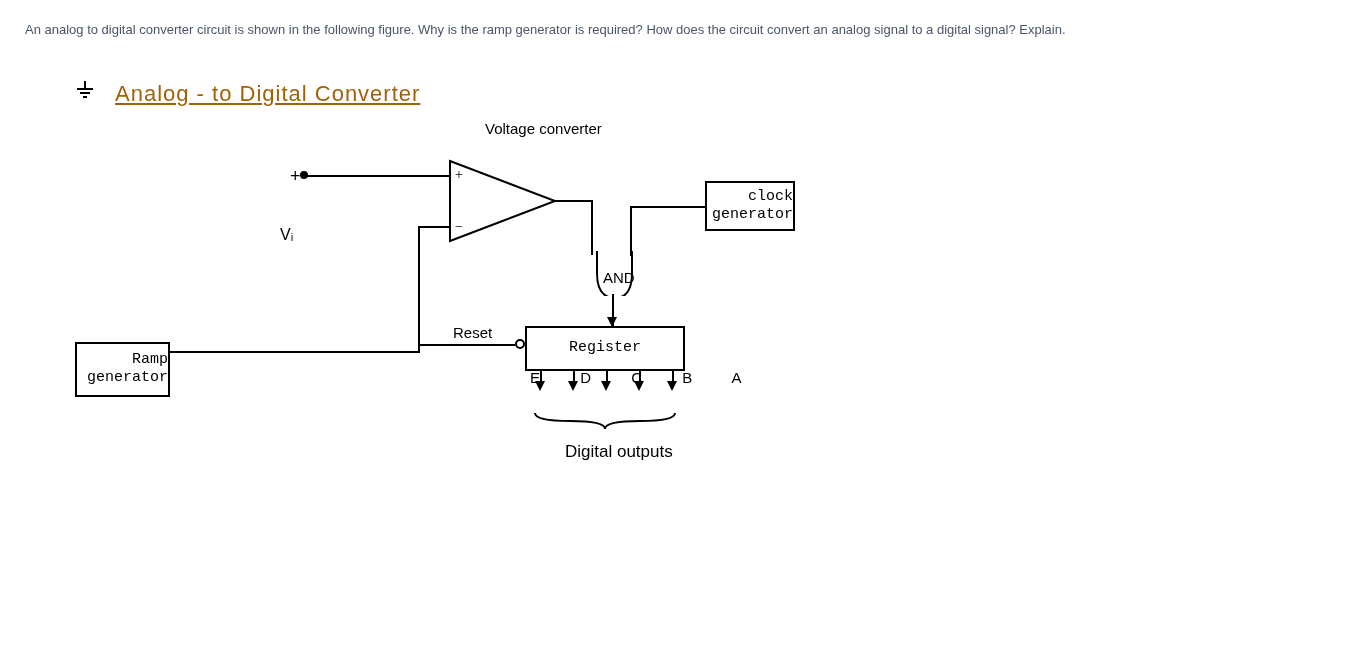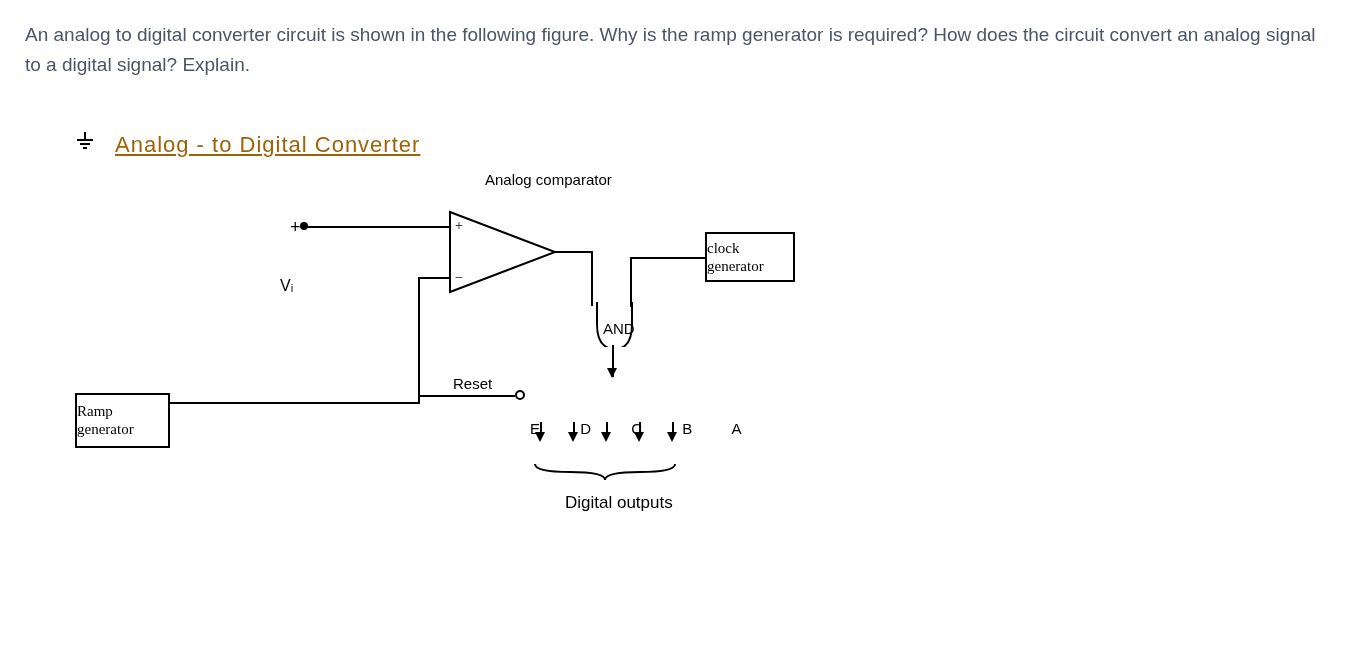--- a/index.html
+++ b/index.html
@@ -16,9 +16,9 @@
     }
     .question-text {
       color: #4a5568;
-      font-size: 19px;
+      font-size: 13px;
       line-height: 1.6;
-      margin-bottom: 51px;
+      margin-bottom: 40px;
       font-weight: 400;
     }
     .diagram-container {

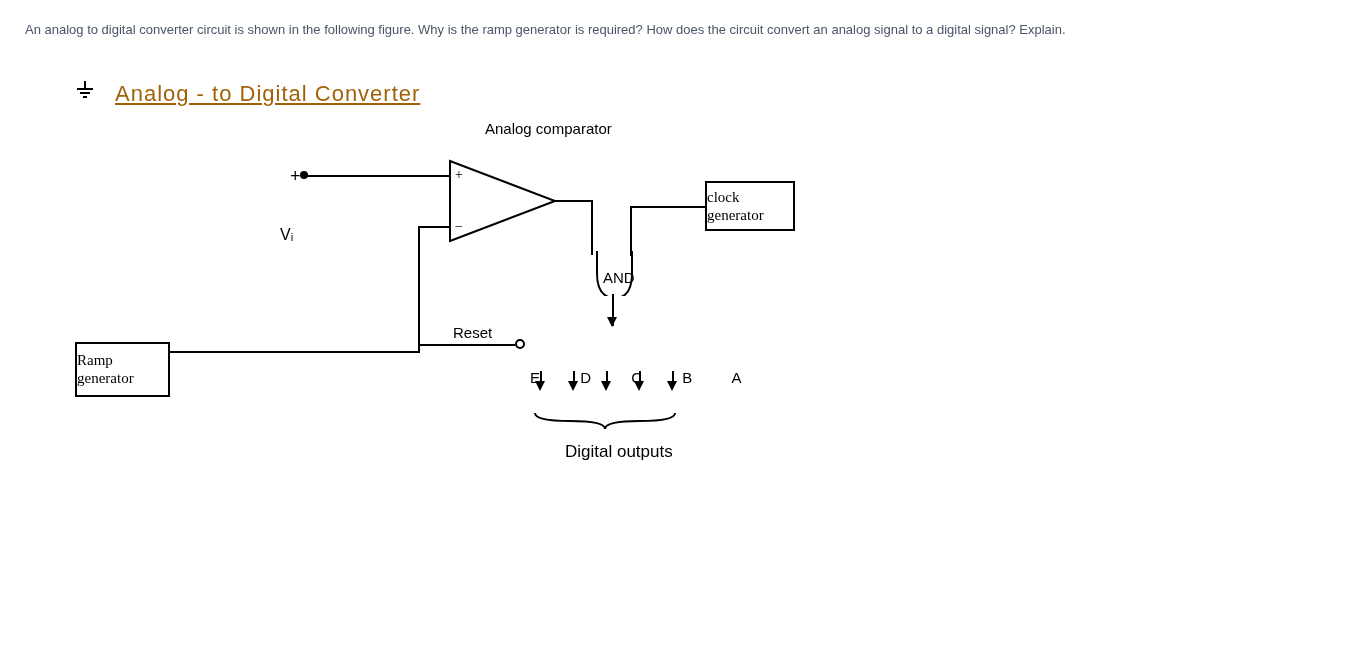--- a/index.html
+++ b/index.html
@@ -209,7 +209,7 @@
   </svg>
   <div class="plus-comp">+</div>
   <div class="minus-comp">−</div>
-  <div class="label voltage-comp-label">Analog comparator</div>
+  <div class="label voltage-comp-label">Voltage converter</div>
 
   
   <svg class="and-gate" width="60" height="45">

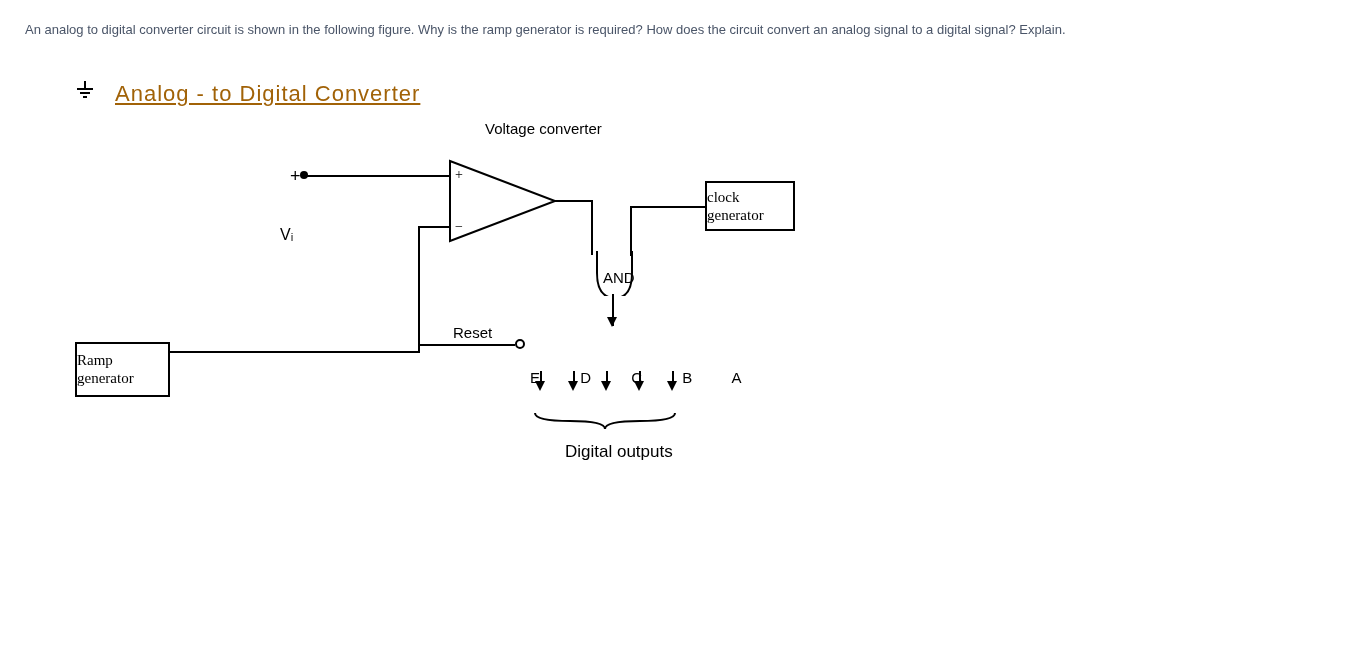--- a/index.html
+++ b/index.html
@@ -46,8 +46,8 @@
       display: flex;
       align-items: center;
       justify-content: center;
-      text-align: left;
-      font-family: Liberation Serif, serif;
+      text-align: right;
+      font-family: Liberation Mono, monospace;
       font-size: 15px;
       line-height: 1.2;
     }

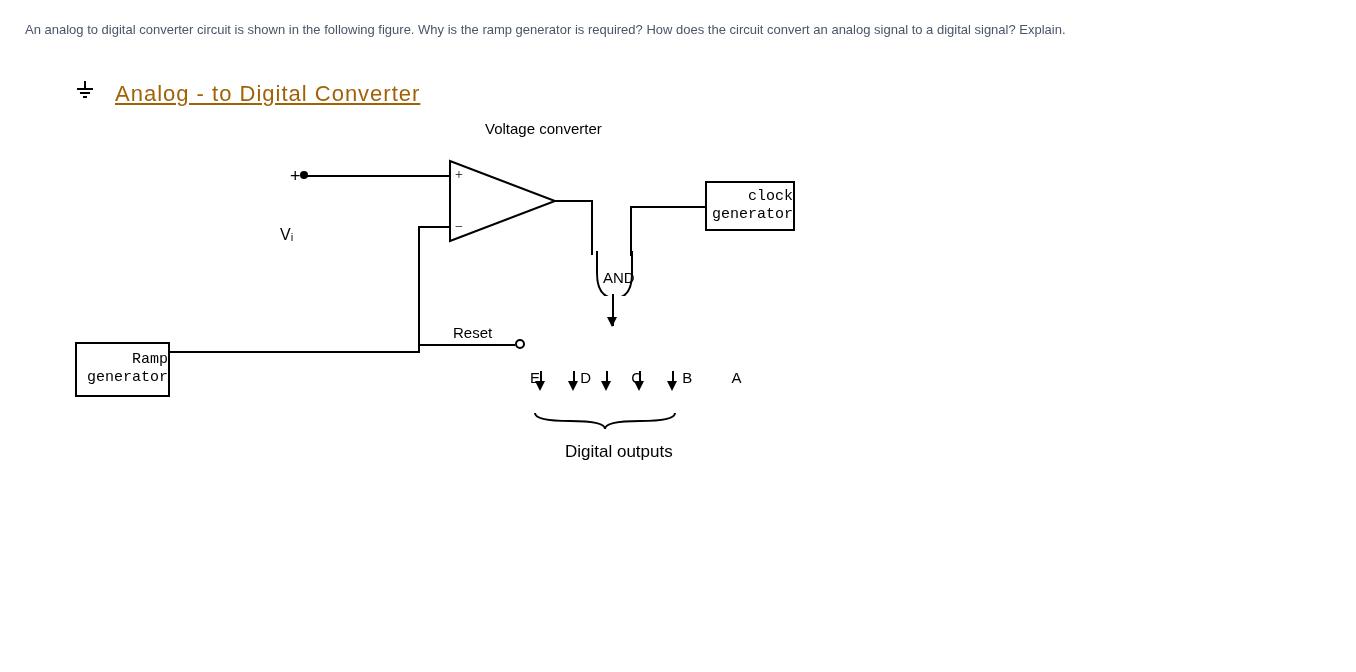--- a/index.html
+++ b/index.html
@@ -202,6 +202,7 @@
   <div class="box clock-box">clock generator</div>
 
   
+  <div class="box register-box">Register</div>
 
   
   <svg class="comparator" width="120" height="90">

